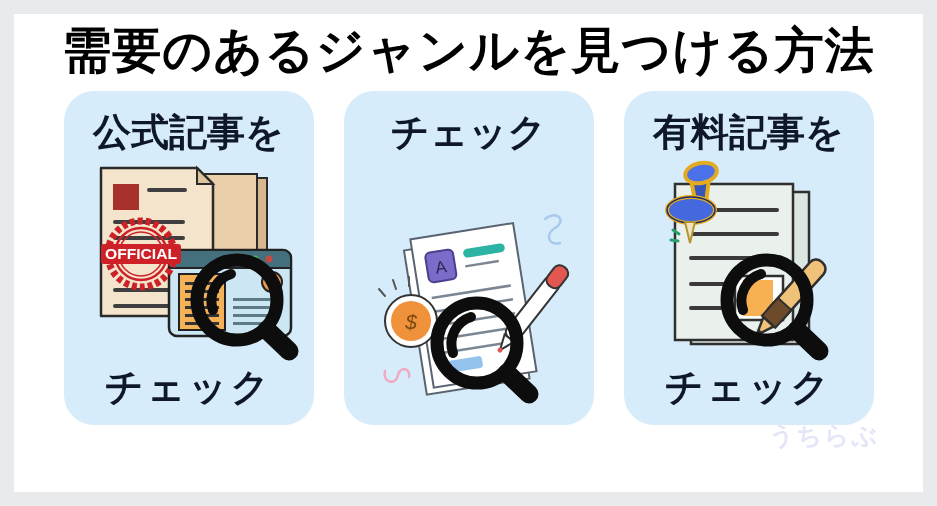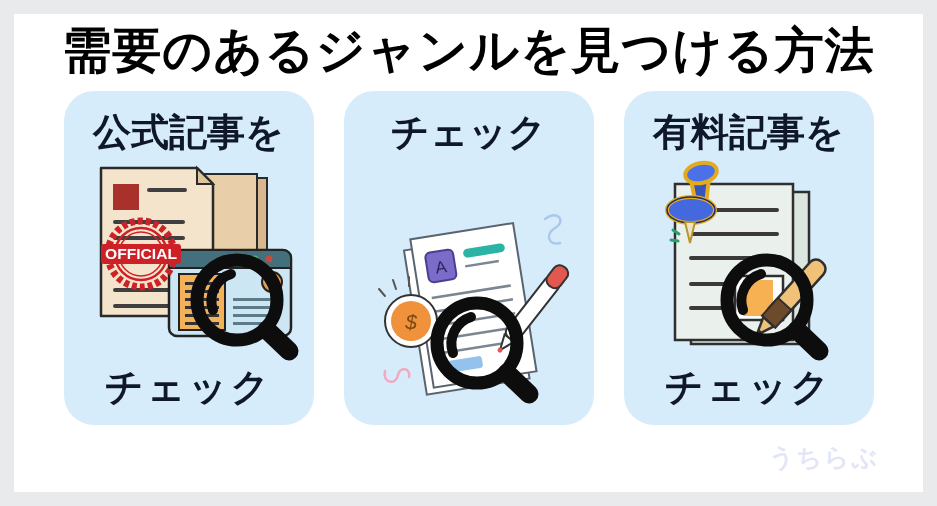--- a/index.html
+++ b/index.html
@@ -55,7 +55,7 @@
   .watermark {
     position: absolute;
     right: 44px;
-    bottom: 18px;
+    bottom: 40px;
     font-size: 25px;
     font-weight: bold;
     color: #e2e6f7;

